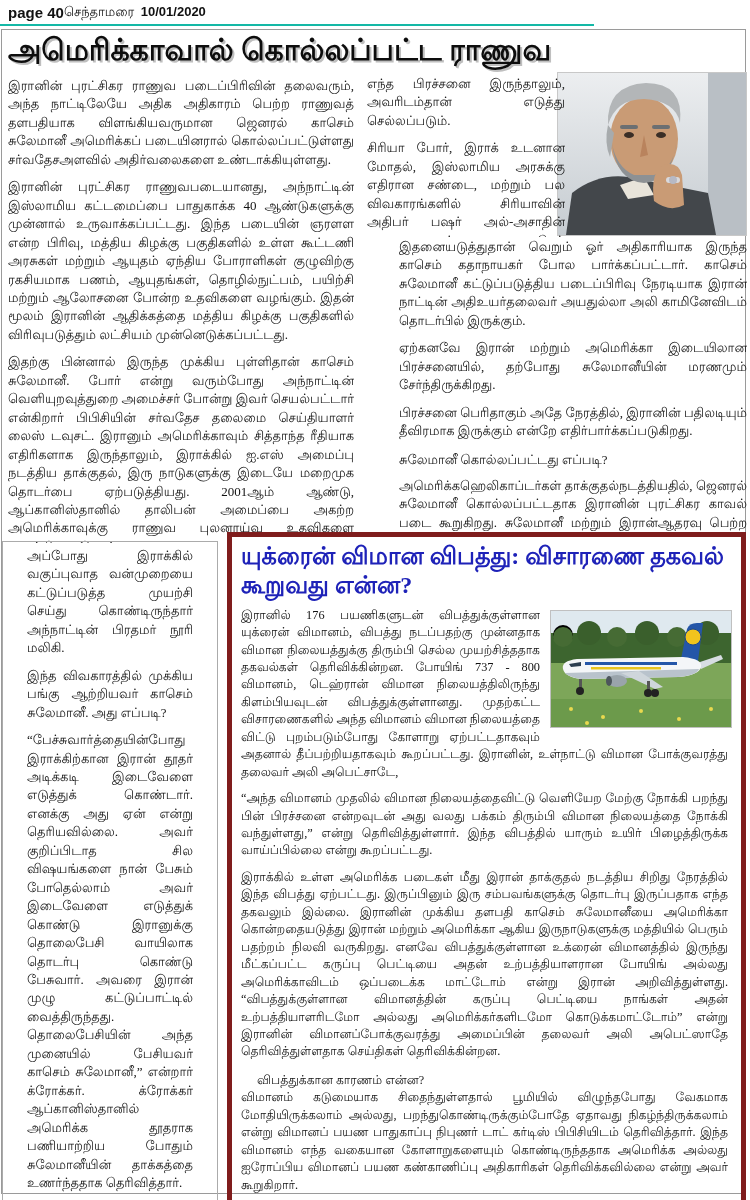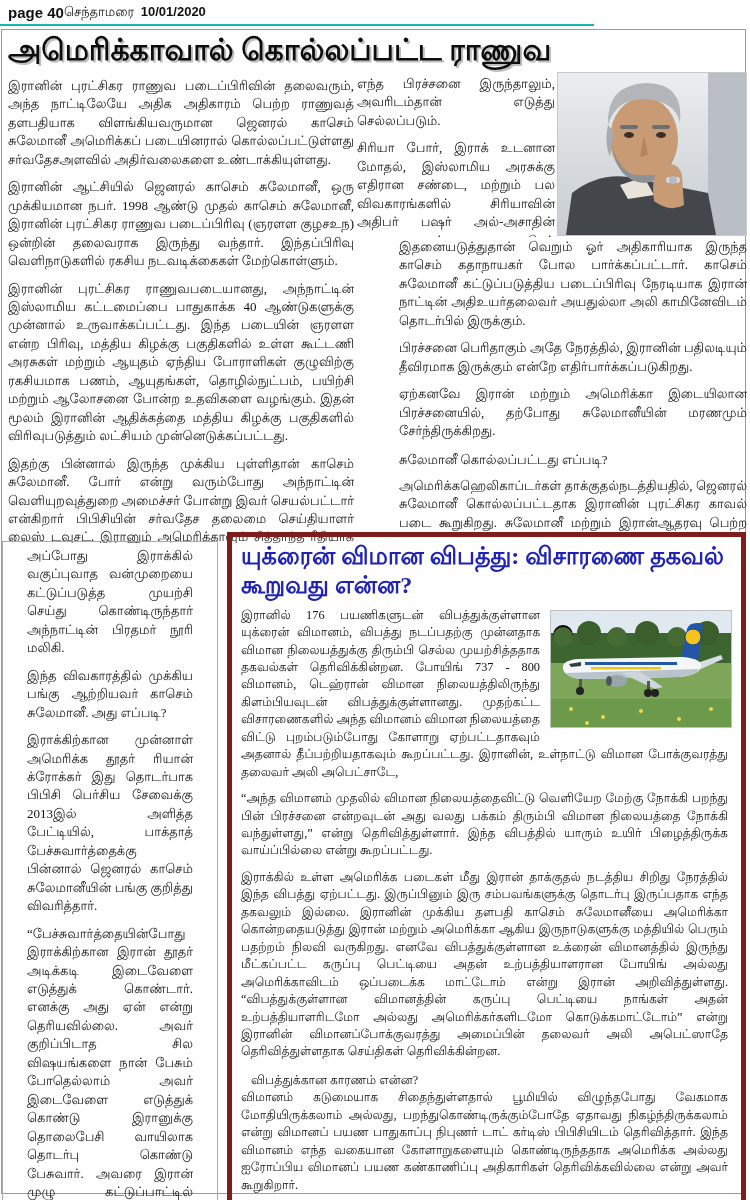--- a/index.html
+++ b/index.html
@@ -29,7 +29,7 @@
   .col p{margin:0 0 9px 0;}
   .col .subhead{margin:10px 0 8px 0;}
   .col1{top:77px;left:8px;width:346px;height:466px;}
-  .col2{top:75px;left:357px;width:198px;height:162px;}
+  .col2{top:75px;left:367px;width:198px;height:162px;}
   .widecol{top:238px;left:399px;width:348px;height:293px;}
   .leftcol{top:541px;left:2px;width:216px;height:787px;border:1px solid #ababab;
            box-sizing:border-box;padding:5px 24px;}

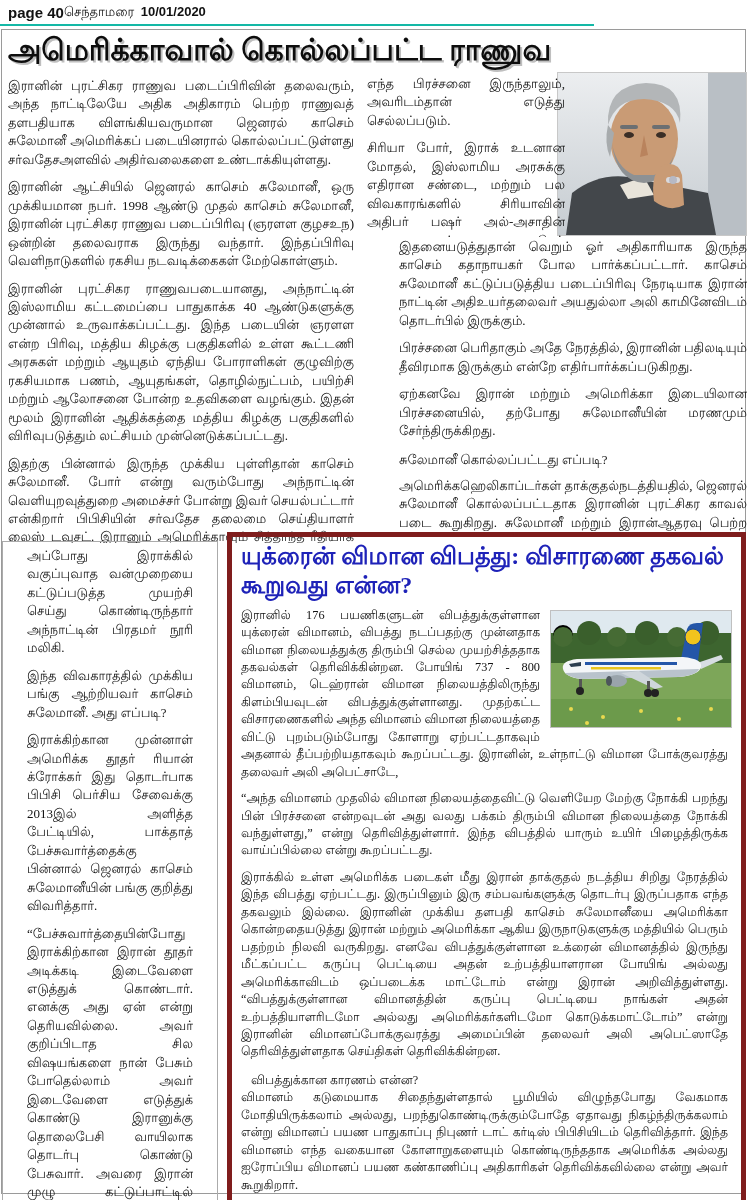--- a/index.html
+++ b/index.html
@@ -94,7 +94,6 @@
 
   <div class="col col1">
       <p class="para">இரானின் புரட்சிகர ராணுவ படைப்பிரிவின் தலைவரும், அந்த நாட்டிலேயே அதிக அதிகாரம் பெற்ற ராணுவத் தளபதியாக விளங்கியவருமான ஜெனரல் காசெம் சுலேமானீ அமெரிக்கப் படையினரால் கொல்லப்பட்டுள்ளது சர்வதேசஅளவில் அதிர்வலைகளை உண்டாக்கியுள்ளது.</p>
-      <p class="para">இரானின் ஆட்சியில் ஜெனரல் காசெம் சுலேமானீ, ஒரு முக்கியமான நபர். 1998 ஆண்டு முதல் காசெம் சுலேமானீ, இரானின் புரட்சிகர ராணுவ படைப்பிரிவு (ஞரளள குழசஉந) ஒன்றின் தலைவராக இருந்து வந்தார். இந்தப்பிரிவு வெளிநாடுகளில் ரகசிய நடவடிக்கைகள் மேற்கொள்ளும்.</p>
       <p class="para">இரானின் புரட்சிகர ராணுவபடையானது, அந்நாட்டின் இஸ்லாமிய கட்டமைப்பை பாதுகாக்க 40 ஆண்டுகளுக்கு முன்னால் உருவாக்கப்பட்டது. இந்த படையின் ஞரளள என்ற பிரிவு, மத்திய கிழக்கு பகுதிகளில் உள்ள கூட்டணி அரசுகள் மற்றும் ஆயுதம் ஏந்திய போராளிகள் குழுவிற்கு ரகசியமாக பணம், ஆயுதங்கள், தொழில்நுட்பம், பயிற்சி மற்றும் ஆலோசனை போன்ற உதவிகளை வழங்கும். இதன் மூலம் இரானின் ஆதிக்கத்தை மத்திய கிழக்கு பகுதிகளில் விரிவுபடுத்தும் லட்சியம் முன்னெடுக்கப்பட்டது.</p>
       <p class="para">இதற்கு பின்னால் இருந்த முக்கிய புள்ளிதான் காசெம் சுலேமானீ. போர் என்று வரும்போது அந்நாட்டின் வெளியுறவுத்துறை அமைச்சர் போன்று இவர் செயல்பட்டார் என்கிறார் பிபிசியின் சர்வதேச தலைமை செய்தியாளர் லைஸ் டவுசட். இரானும் அமெரிக்காவும் சித்தாந்த ரீதியாக எதிரிகளாக இருந்தாலும், இராக்கில் ஐ.எஸ் அமைப்பு நடத்திய தாக்குதல், இரு நாடுகளுக்கு இடையே மறைமுக தொடர்பை ஏற்படுத்தியது. 2001ஆம் ஆண்டு, ஆப்கானிஸ்தானில் தாலிபன் அமைப்பை அகற்ற அமெரிக்காவுக்கு ராணுவ புலனாய்வு உதவிகளை வழங்கியது இரான்.</p>
     </div>

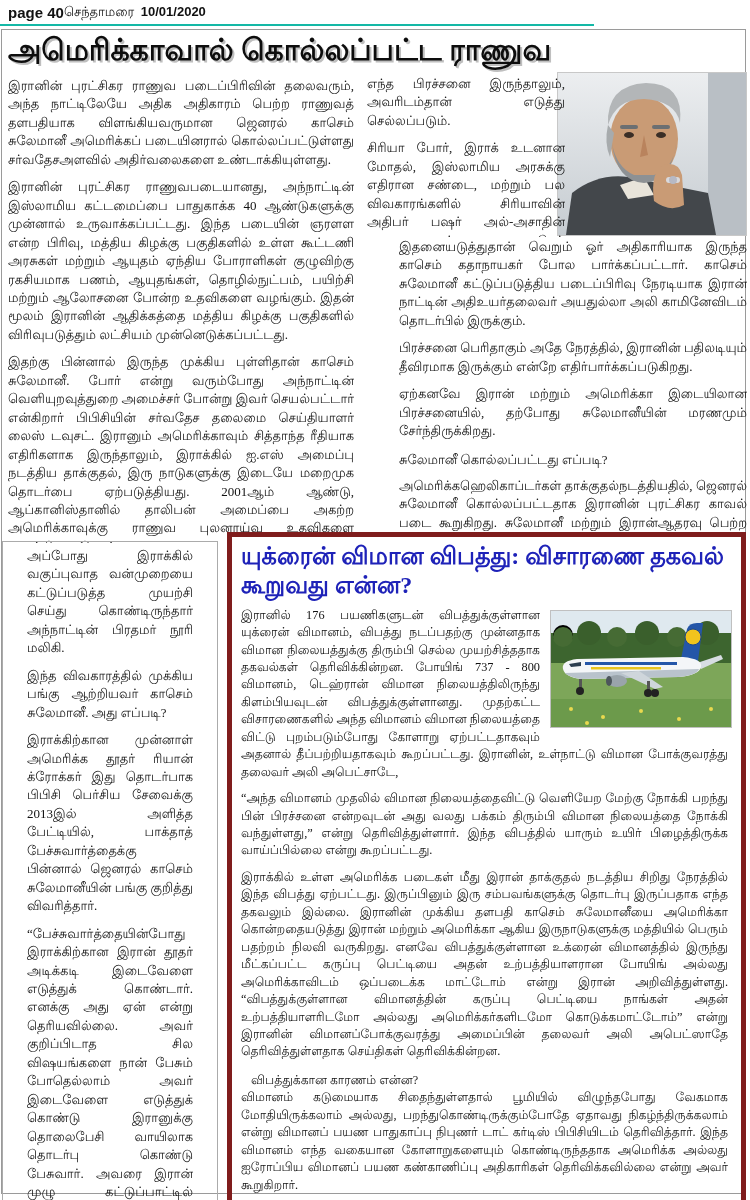--- a/index.html
+++ b/index.html
@@ -103,8 +103,8 @@
     </div>
   <div class="col widecol">
       <p class="para">இதனையடுத்துதான் வெறும் ஓர் அதிகாரியாக இருந்த காசெம் கதாநாயகர் போல பார்க்கப்பட்டார். காசெம் சுலேமானீ கட்டுப்படுத்திய படைப்பிரிவு நேரடியாக இரான் நாட்டின் அதிஉயர்தலைவர் அயதுல்லா அலி காமினேவிடம் தொடர்பில் இருக்கும்.</p>
+      <p class="para">ஏற்கனவே இரான் மற்றும் அமெரிக்கா இடையிலான பிரச்சனையில், தற்போது சுலேமானீயின் மரணமும் சேர்ந்திருக்கிறது.</p>
       <p class="para">பிரச்சனை பெரிதாகும் அதே நேரத்தில், இரானின் பதிலடியும் தீவிரமாக இருக்கும் என்றே எதிர்பார்க்கப்படுகிறது.</p>
-      <p class="para">ஏற்கனவே இரான் மற்றும் அமெரிக்கா இடையிலான பிரச்சனையில், தற்போது சுலேமானீயின் மரணமும் சேர்ந்திருக்கிறது.</p>
       <div class="subhead">சுலேமானீ கொல்லப்பட்டது எப்படி?</div>
       <p class="para">அமெரிக்கஹெலிகாப்டர்கள் தாக்குதல்நடத்தியதில், ஜெனரல் சுலேமானீ கொல்லப்பட்டதாக இரானின் புரட்சிகர காவல் படை கூறுகிறது. சுலேமானீ மற்றும் இரான்ஆதரவு பெற்ற போராளிகள் இரண்டு கார்களில் பாக்தாத் விமான நிலையத்தில் இருந்து செல்லும்போது, அமெரிக்க ட்ரோனால் அவர்கள் தாக்கப்பட்டனர்.</p>
     </div>

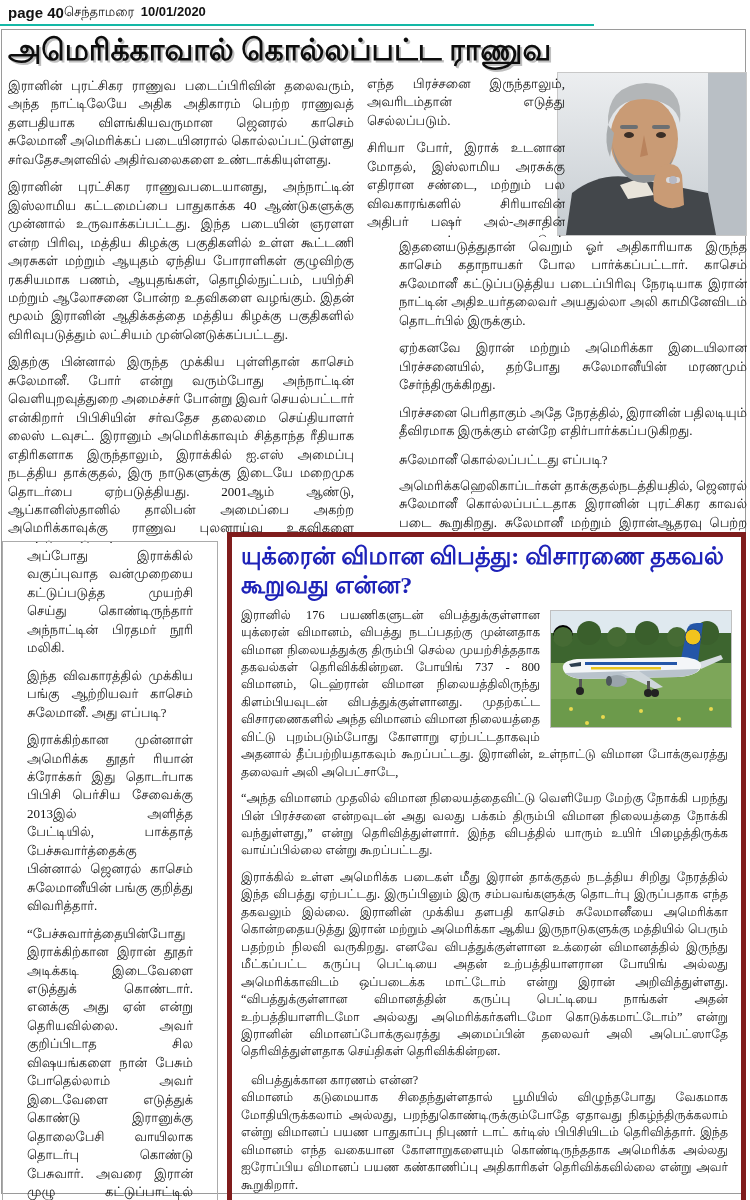--- a/index.html
+++ b/index.html
@@ -111,7 +111,6 @@
   <div class="col leftcol">
       <p class="para">அப்போது இராக்கில் வகுப்புவாத வன்முறையை கட்டுப்படுத்த முயற்சி செய்து கொண்டிருந்தார் அந்நாட்டின் பிரதமர் நூரி மலிகி.</p>
       <p class="para">இந்த விவகாரத்தில் முக்கிய பங்கு ஆற்றியவர் காசெம் சுலேமானீ. அது எப்படி?</p>
-      <p class="para">இராக்கிற்கான முன்னாள் அமெரிக்க தூதர் ரியான் க்ரோக்கர் இது தொடர்பாக பிபிசி பெர்சிய சேவைக்கு 2013இல் அளித்த பேட்டியில், பாக்தாத் பேச்சுவார்த்தைக்கு பின்னால் ஜெனரல் காசெம் சுலேமானீயின் பங்கு குறித்து விவரித்தார்.</p>
       <p class="para">“பேச்சுவார்த்தையின்போது இராக்கிற்கான இரான் தூதர் அடிக்கடி இடைவேளை எடுத்துக் கொண்டார். எனக்கு அது ஏன் என்று தெரியவில்லை. அவர் குறிப்பிடாத சில விஷயங்களை நான் பேசும் போதெல்லாம் அவர் இடைவேளை எடுத்துக் கொண்டு இரானுக்கு தொலைபேசி வாயிலாக தொடர்பு கொண்டு பேசுவார். அவரை இரான் முழு கட்டுப்பாட்டில் வைத்திருந்தது. தொலைபேசியின் அந்த முனையில் பேசியவர் காசெம் சுலேமானீ,” என்றார் க்ரோக்கர். க்ரோக்கர் ஆப்கானிஸ்தானில் அமெரிக்க தூதராக பணியாற்றிய போதும் சுலேமானீயின் தாக்கத்தை உணர்ந்ததாக தெரிவித்தார்.</p>
       <p class="para">ஆப்கானிஸ்தானில் இருந்த இரான் நாட்டின் பேச்சுவார்த்தை அதிகாரிகள், அனைத்து விஷயங்களையும் அந்நாட்டின் வெளியுறவுஅமைச்சகத்திடம் பகிர்ந்து கொள்வார்கள். ஆனால், இறுதிமுடிவு எடுப்பது காசெம் சுலேமானீதான் என்று பிபிசியிடம் க்ரோக்கர் தெரிவித்தார். ஒருசில ஆண்டுகளில் சுலேமானீயின் பங்குவெளிச்சத்திற்கு வந்தது. தொலைபேசியில்மட்டுமே பேசிக் கொண்டிருந்த நபர், வெளிப்படையாக தெரிய ஆரம்பித்தார். பிறகு இரானின் முக்கிய முகமாக மாறினார் சுலேமானீ,</p>
     </div>

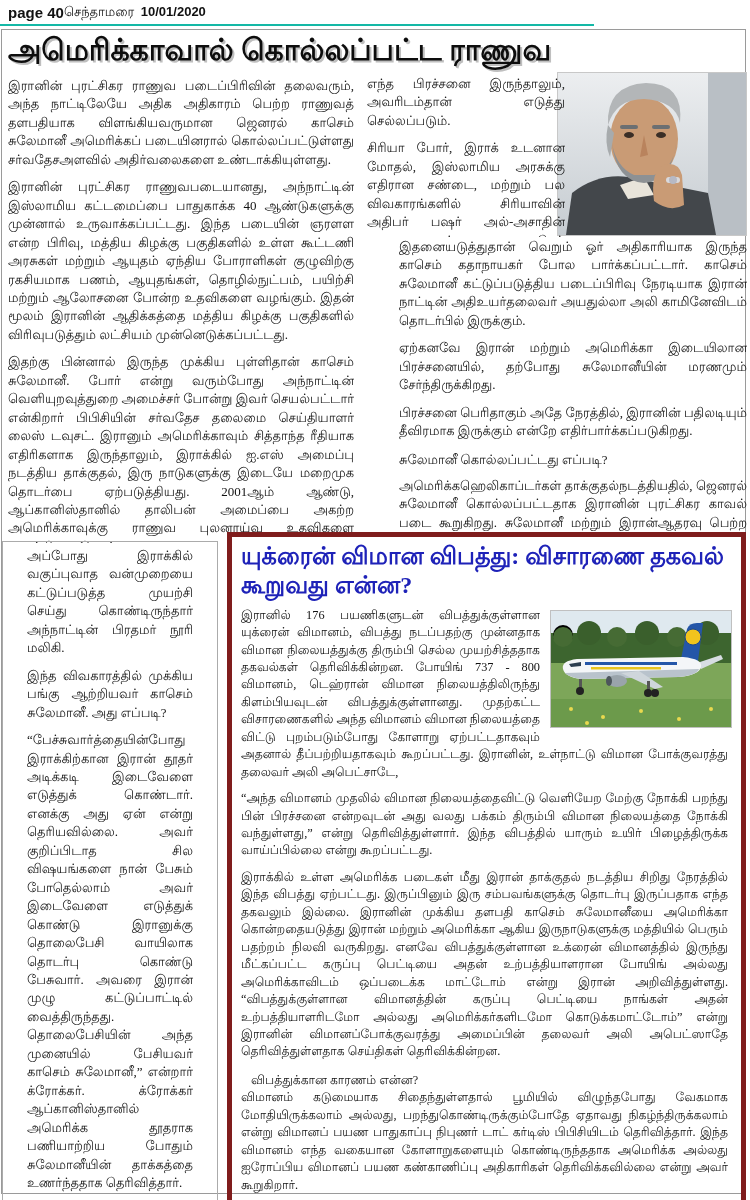--- a/index.html
+++ b/index.html
@@ -39,7 +39,7 @@
   .headline2{margin:2px 0 7px 0;font-size:24px;font-weight:bold;line-height:1.2;}
   .a2-flow{text-align:justify;font-size:12.3px;line-height:1.42;}
   .a2-flow p{margin:0 4px 9px 0;}
-  .a2-flow .subhead{margin:11px 0 0 10px;}
+  .a2-flow .subhead{margin:11px 0 0 16px;}
   .photo2{float:right;width:182px;height:118px;margin:3px 0 7px 10px;
           border:1px solid #c0c0c0;box-sizing:border-box;overflow:hidden;}
 </style>

